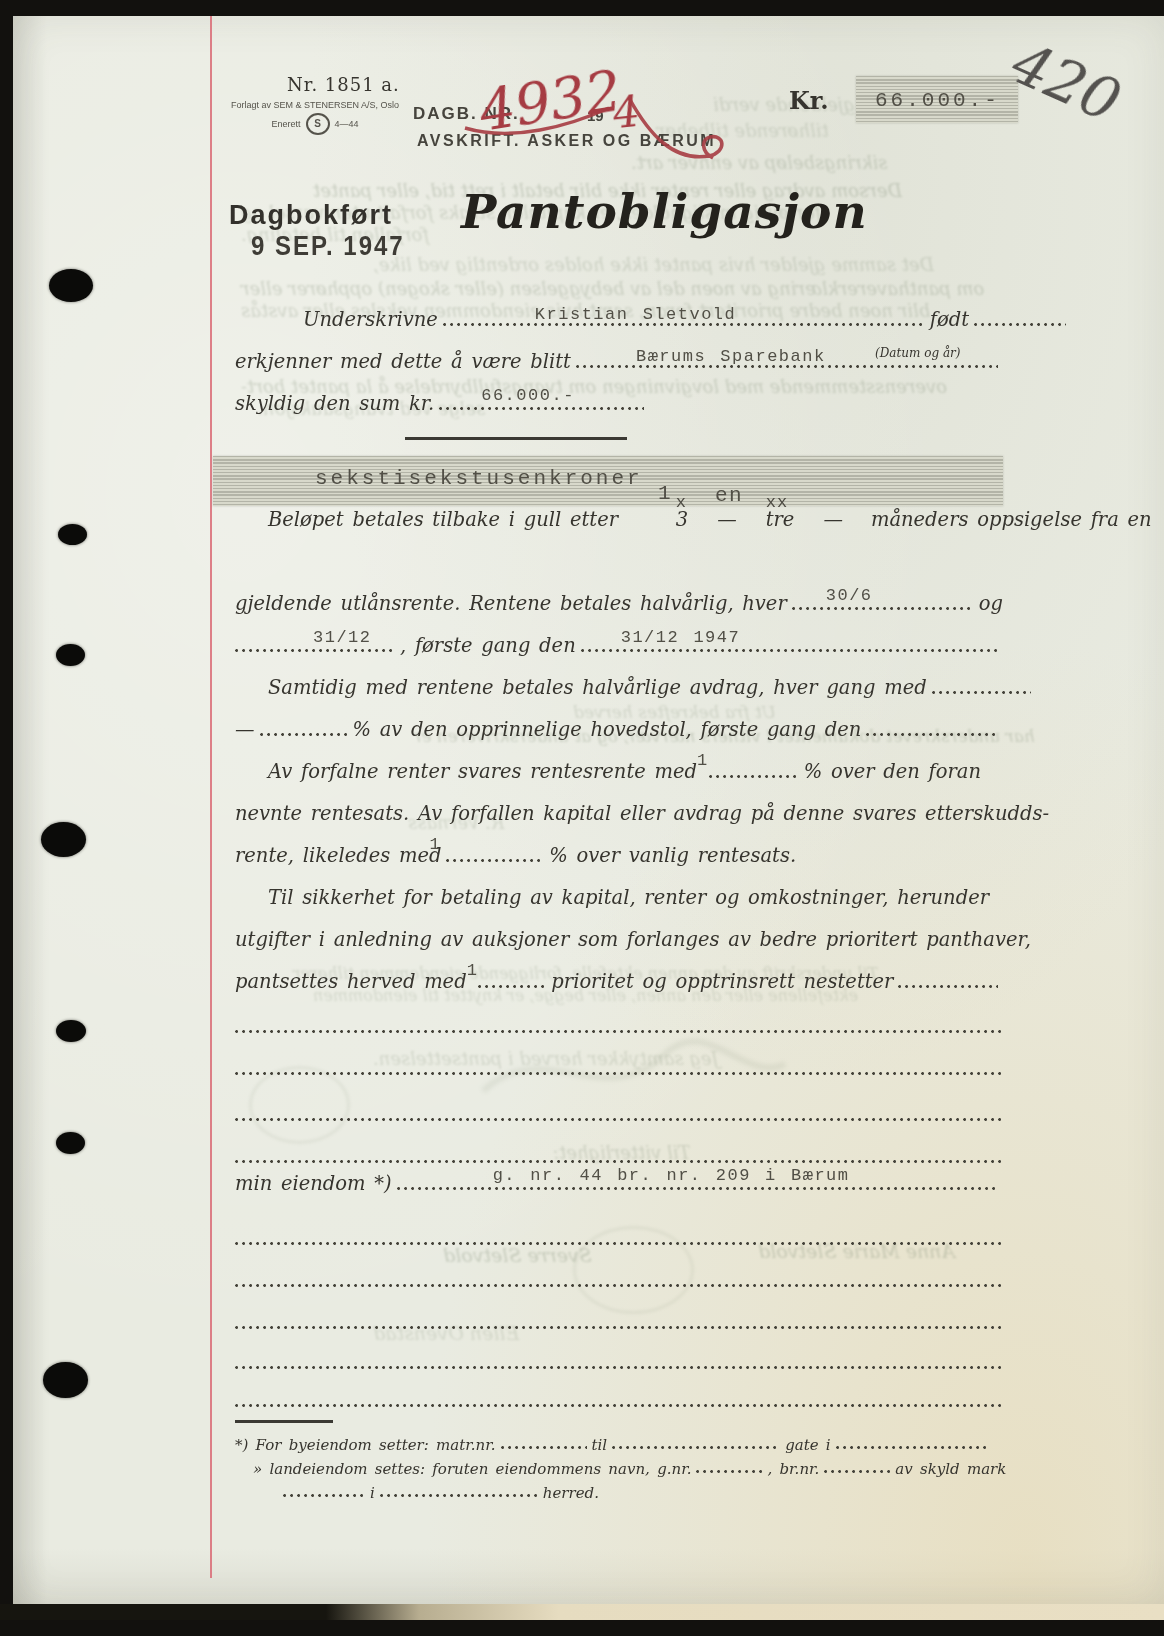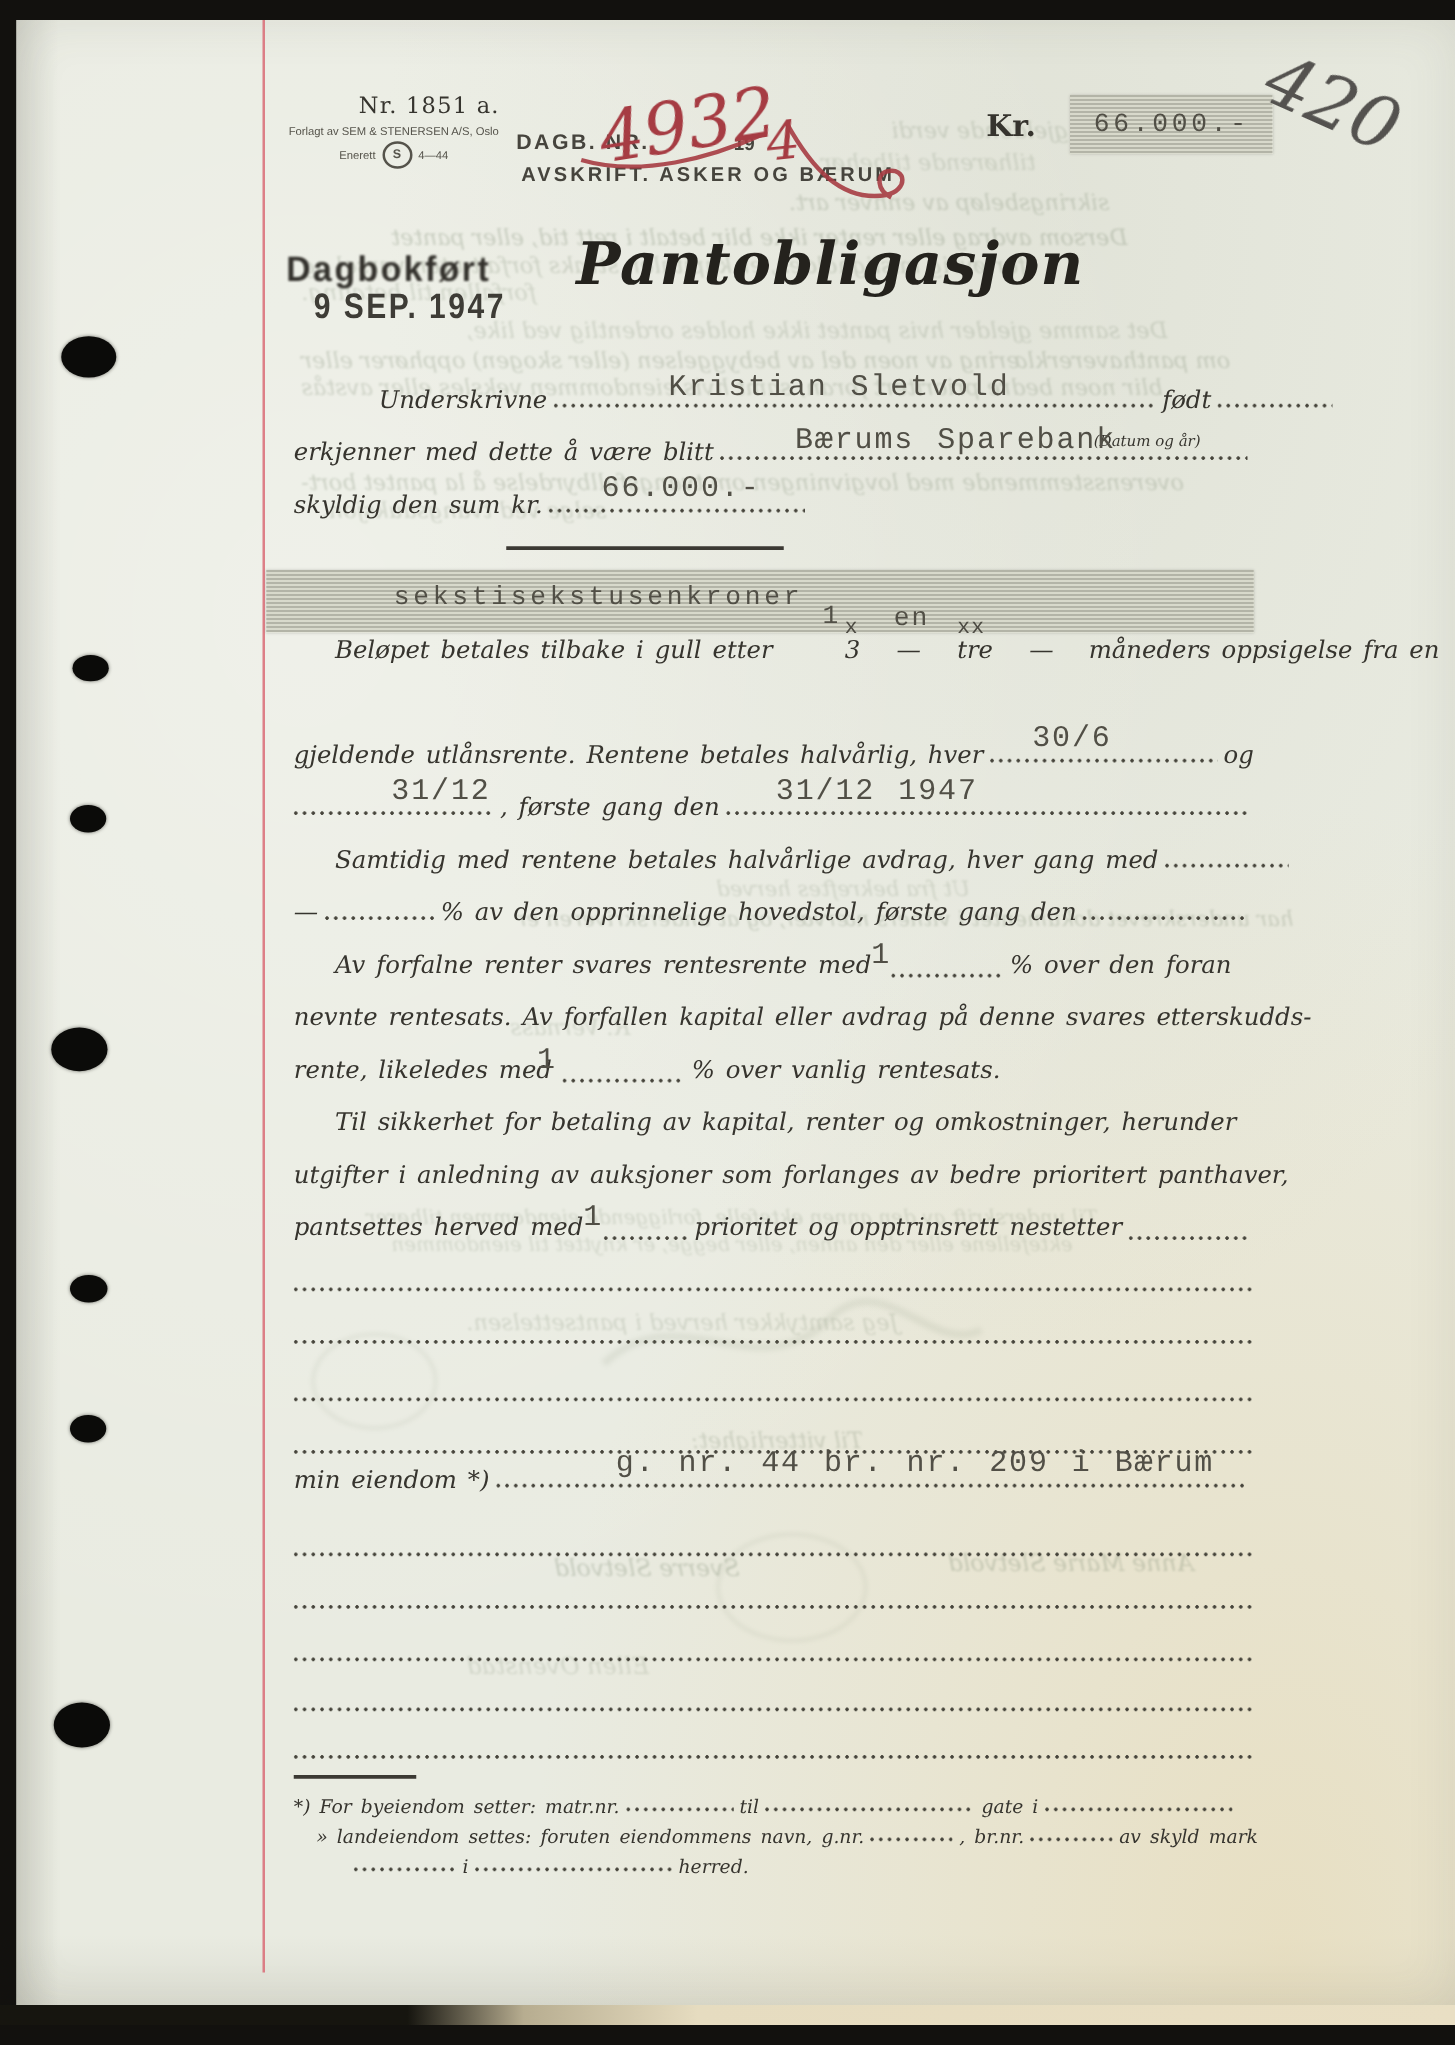--- a/index.html
+++ b/index.html
@@ -41,7 +41,7 @@
     background-size:7px 3px;}
   
   .tw{font-family:"Liberation Mono","DejaVu Sans Mono",monospace;font-style:normal;
-      color:#514f46;letter-spacing:1.5px;font-size:24px;z-index:6;}
+      color:#514f46;letter-spacing:1.5px;font-size:17px;z-index:6;}
   .lead .tw{position:absolute;bottom:7px;white-space:pre;}
   .tw.sup{position:relative;top:-9px;display:inline-block;}
   .overmark{position:absolute;top:-15px;left:1px;font-family:"Liberation Mono",monospace;

